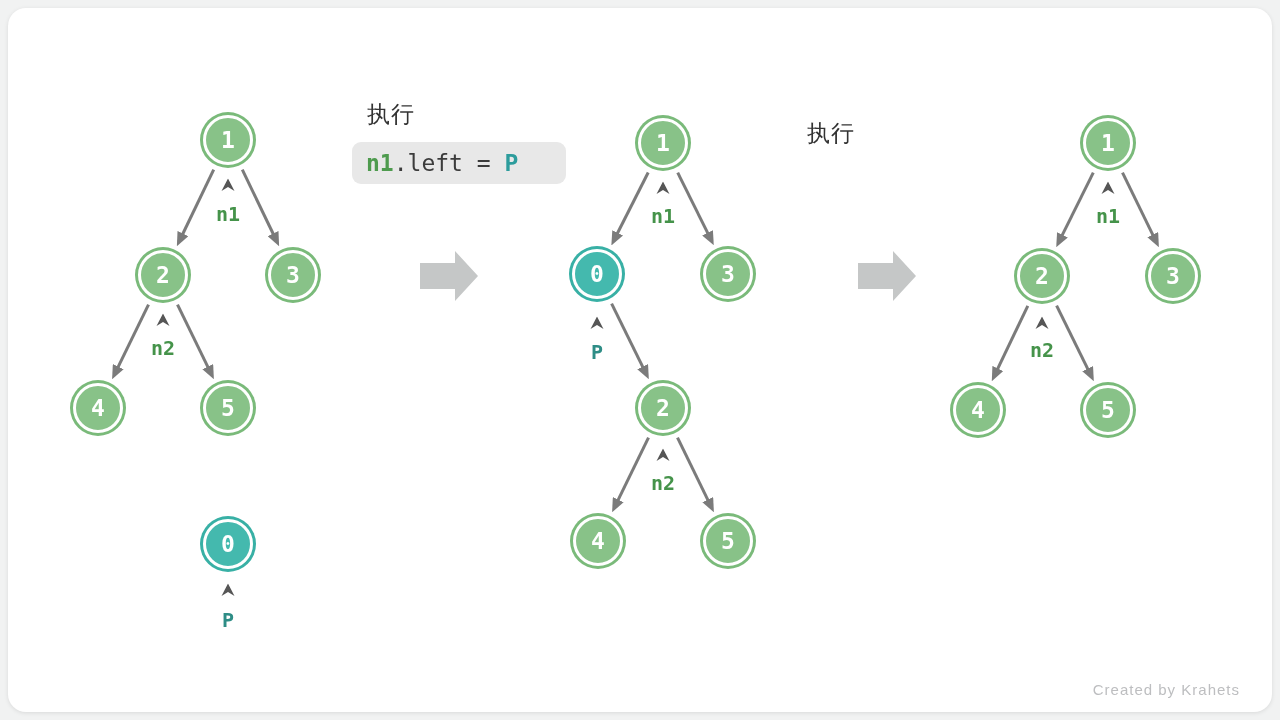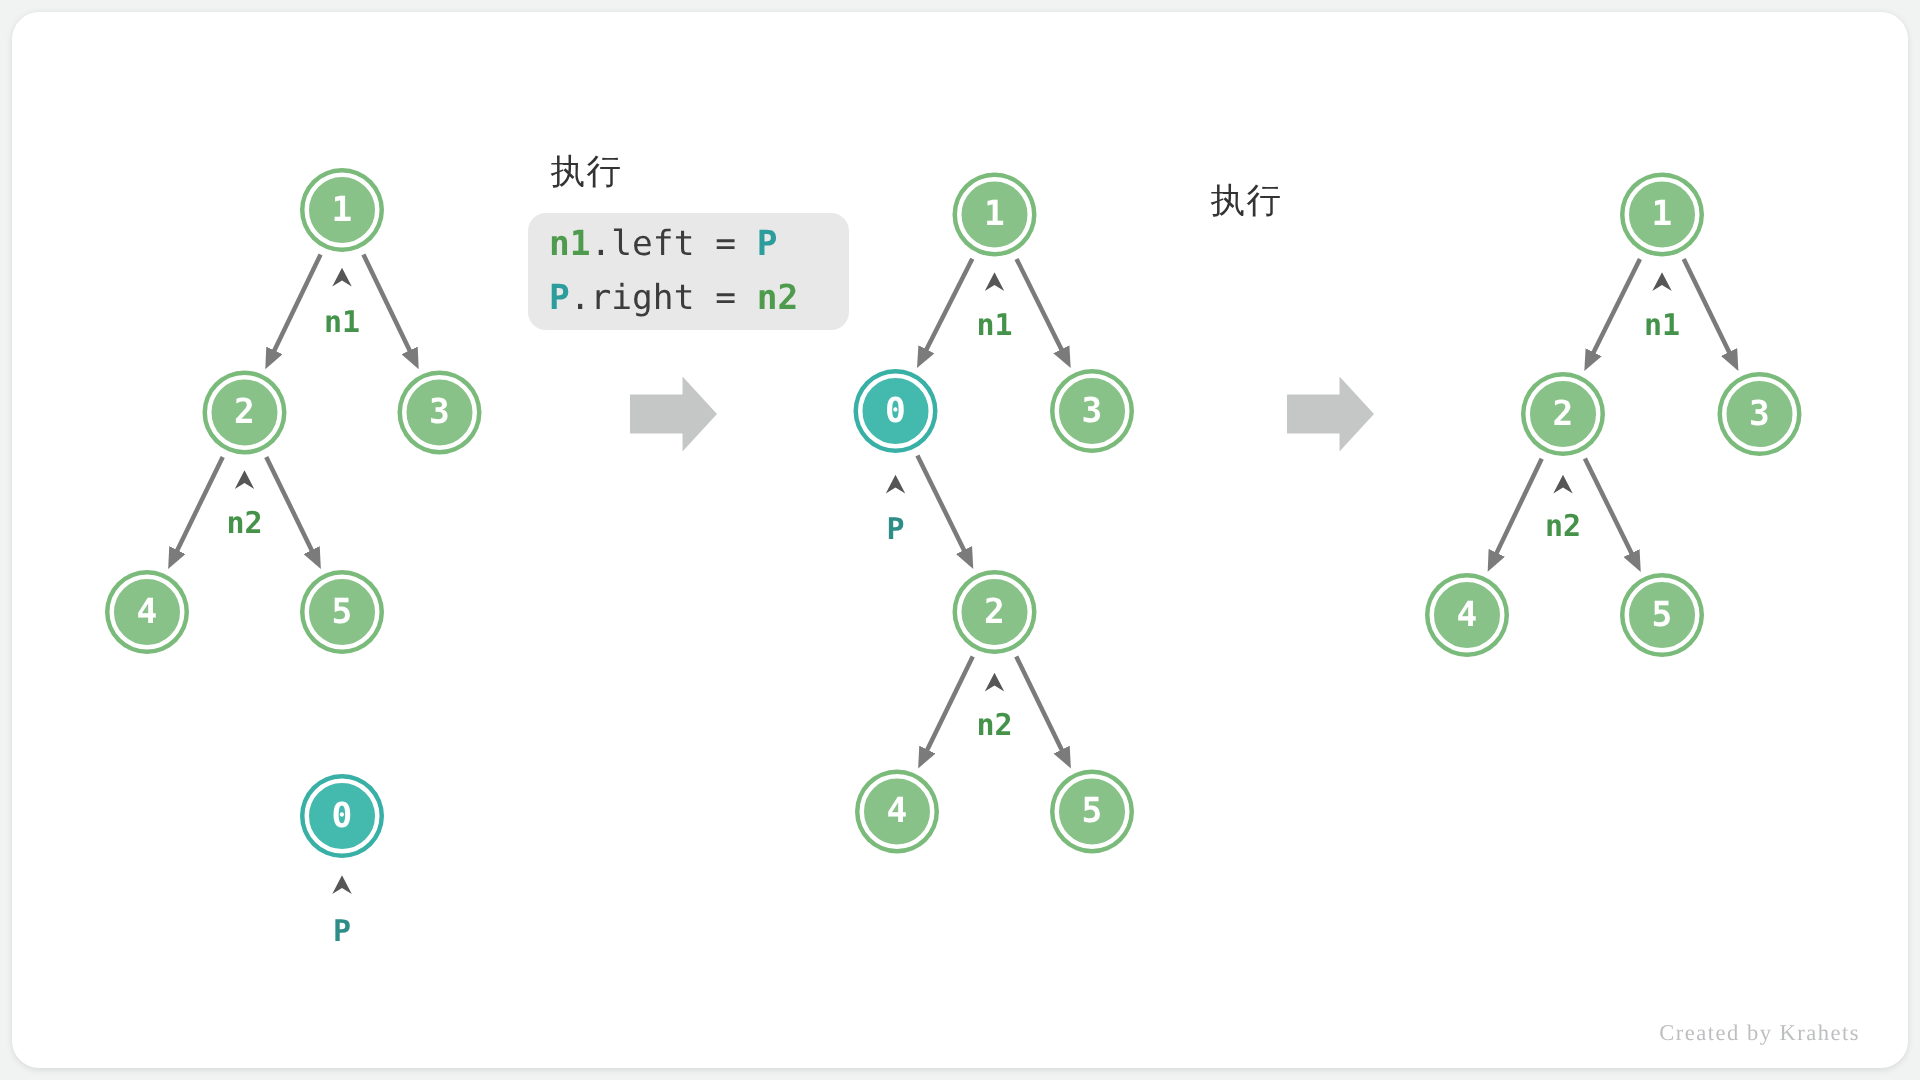--- a/index.html
+++ b/index.html
@@ -43,7 +43,7 @@
   }
   .codebox .tok-green { color:#4E9B4E; font-weight:700; }
   .codebox .tok-teal  { color:#2C9C9C; font-weight:700; }
-  #codebox-1 { left:352px; top:142px; min-width:214px;border-radius:12px; }
+  #codebox-1 { left:352px; top:142px; min-width:214px; }
   #codebox-2 { left:790px; top:160px; min-width:198px; }
   #heading-1 { left:367px; top:99px; }
   #heading-2 { left:807px; top:118px; }

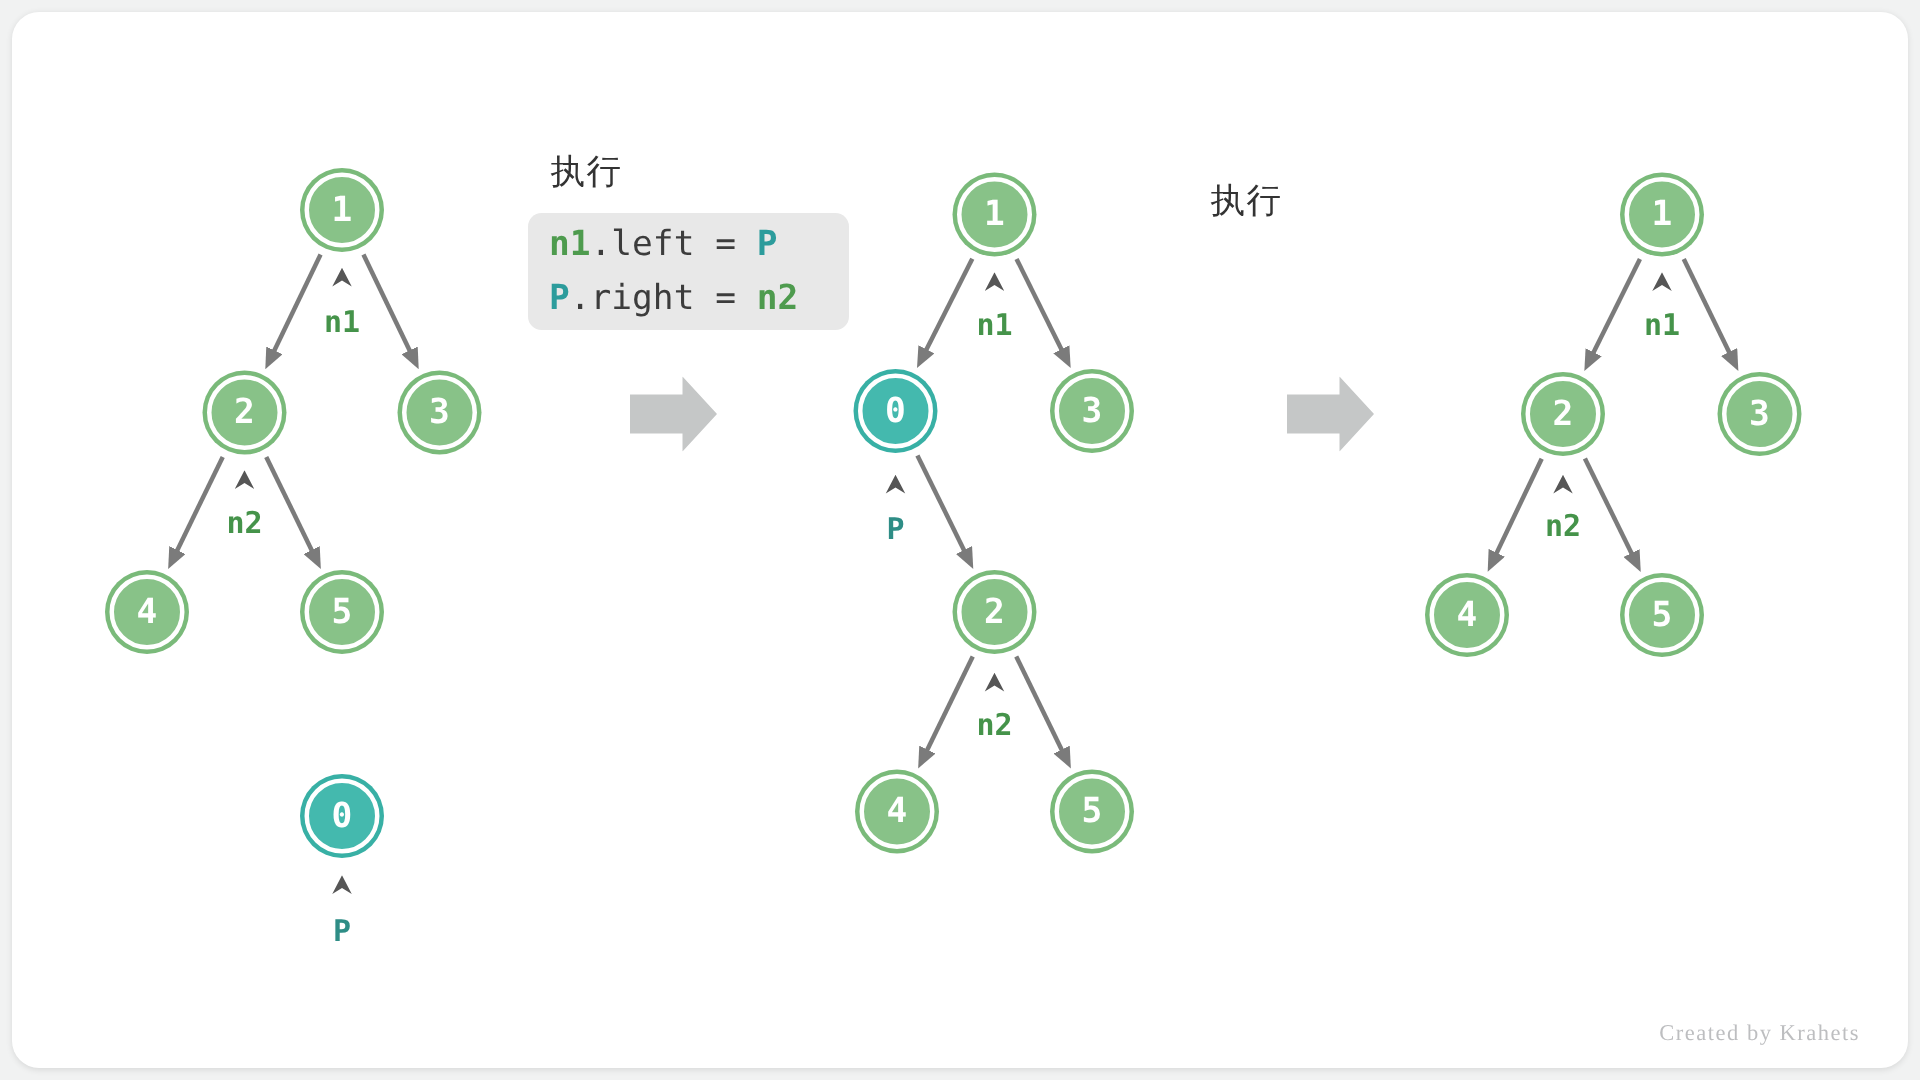--- a/index.html
+++ b/index.html
@@ -139,7 +139,7 @@
     </div>
 
   <div class="step-heading" id="heading-1">执行</div>
-  <div class="codebox" id="codebox-1"><div><span class="tok-green">n1</span><span class="tok-plain">.left = </span><span class="tok-teal">P</span></div><div><span class="tok-teal">P</span><span class="tok-plain">.right = </span><span class="tok-green">n2</span></div></div>
+  <div class="codebox" id="codebox-1"><div><span class="tok-green">n1</span><span class="tok-plain">.left = </span><span class="tok-teal">P</span></div></div>
 
   <svg class="big-arrow" id="big-arrow-1" width="59" height="50" viewBox="0 0 59 50" xmlns="http://www.w3.org/2000/svg">
     <polygon points="0,12 35,12 35,0 58,25 35,50 35,38 0,38" fill="#C5C7C7"></polygon>

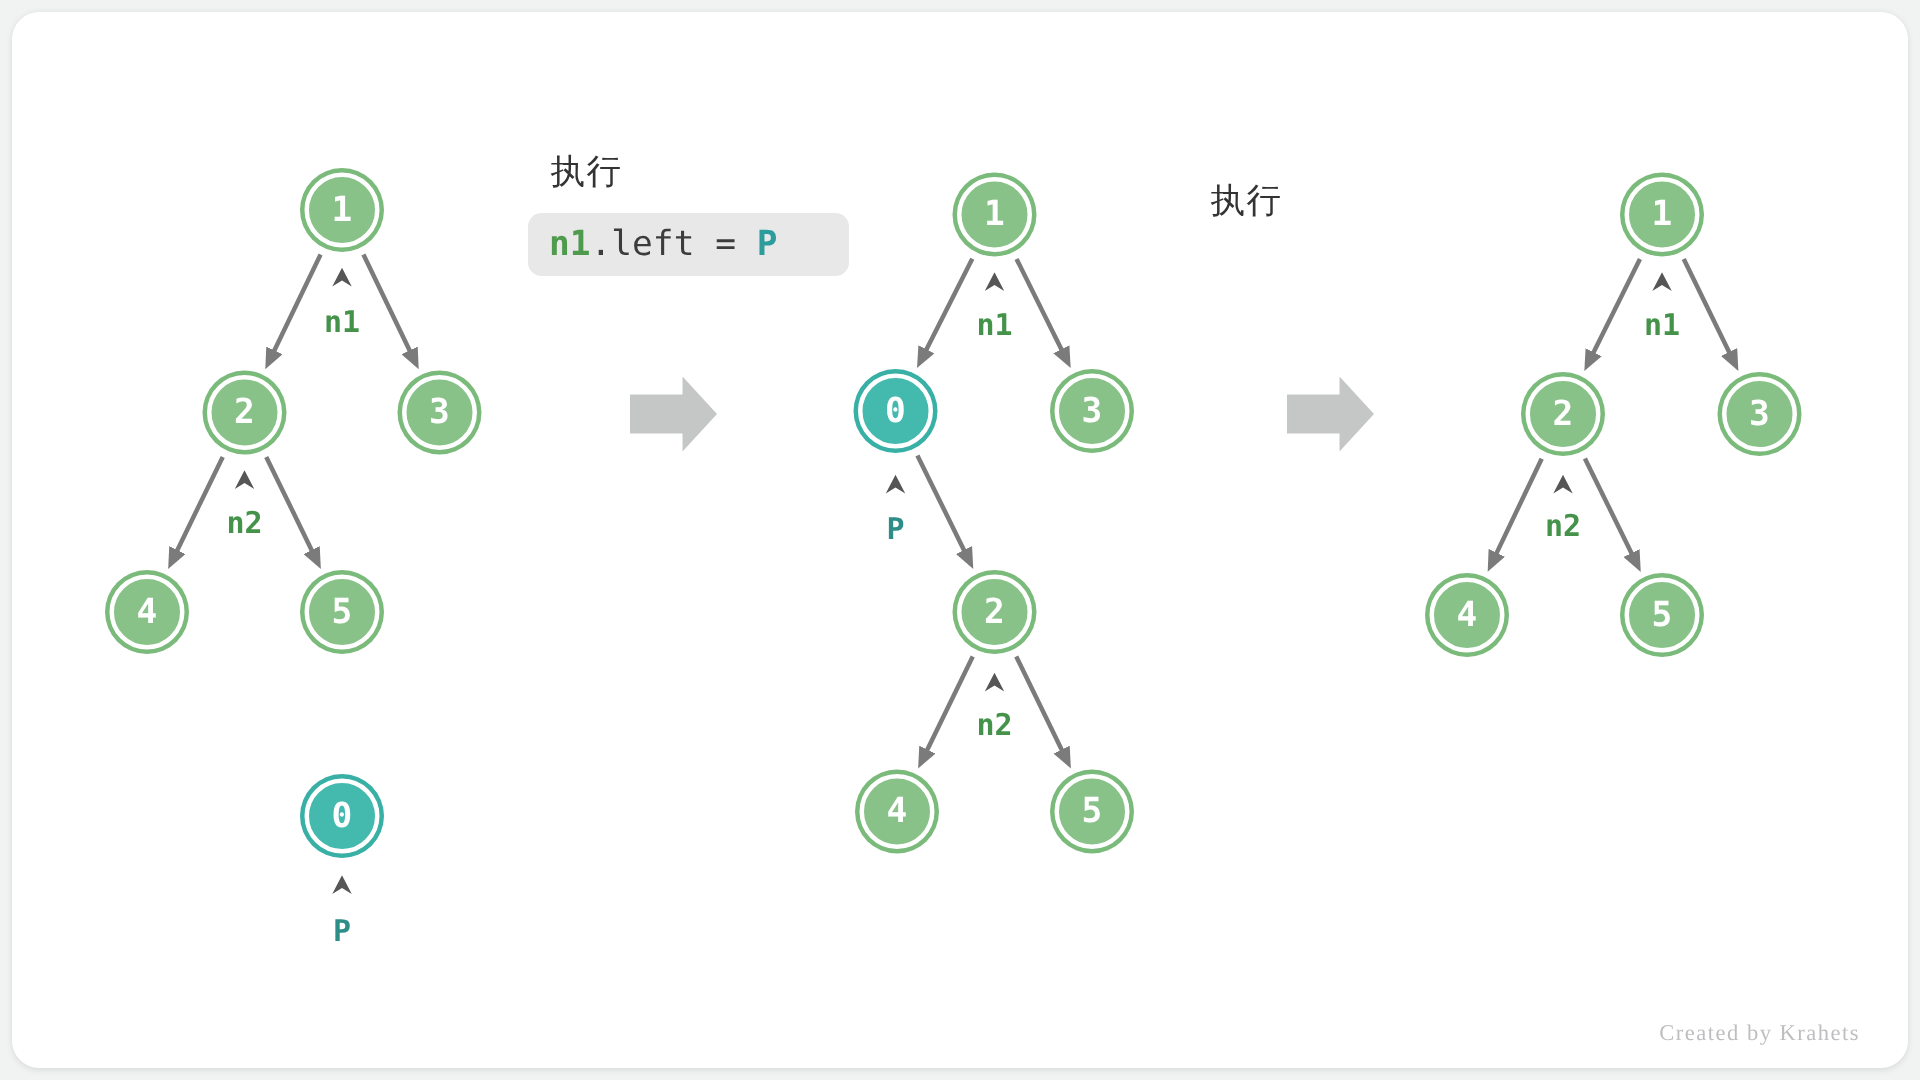--- a/index.html
+++ b/index.html
@@ -54,7 +54,7 @@
 
   .credit {
     position:absolute; right:40px; bottom:22px;
-    font-family:Liberation Serif, serif; font-size:15px; color:#BDBEC0;
+    font-family:Liberation Sans, sans-serif; font-size:15px; color:#BDBEC0;
     letter-spacing:1px;
     margin-top:36px;
   }

